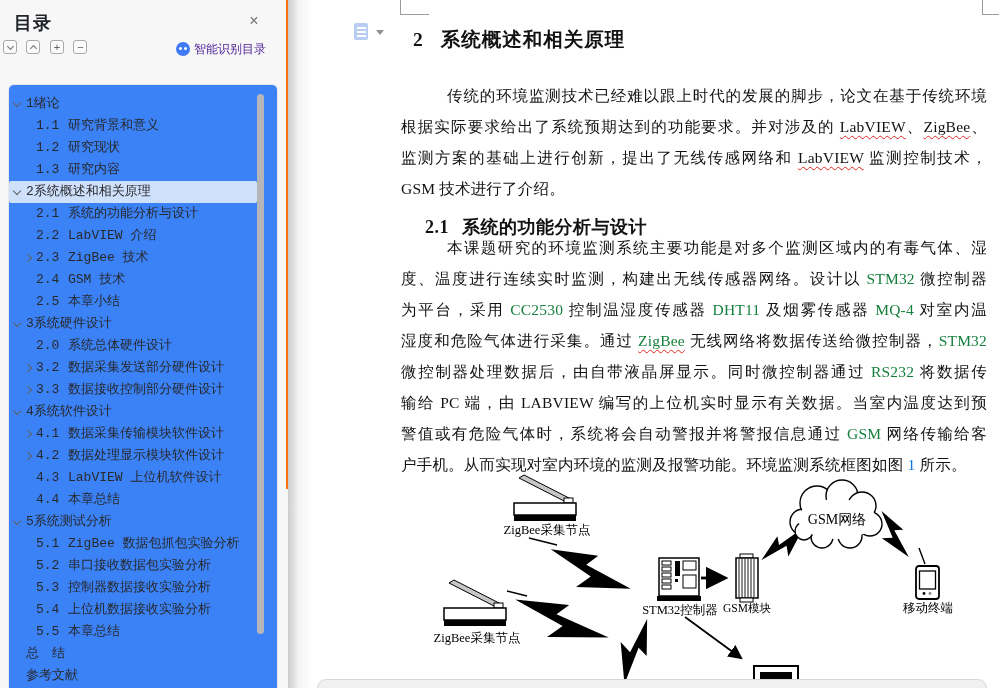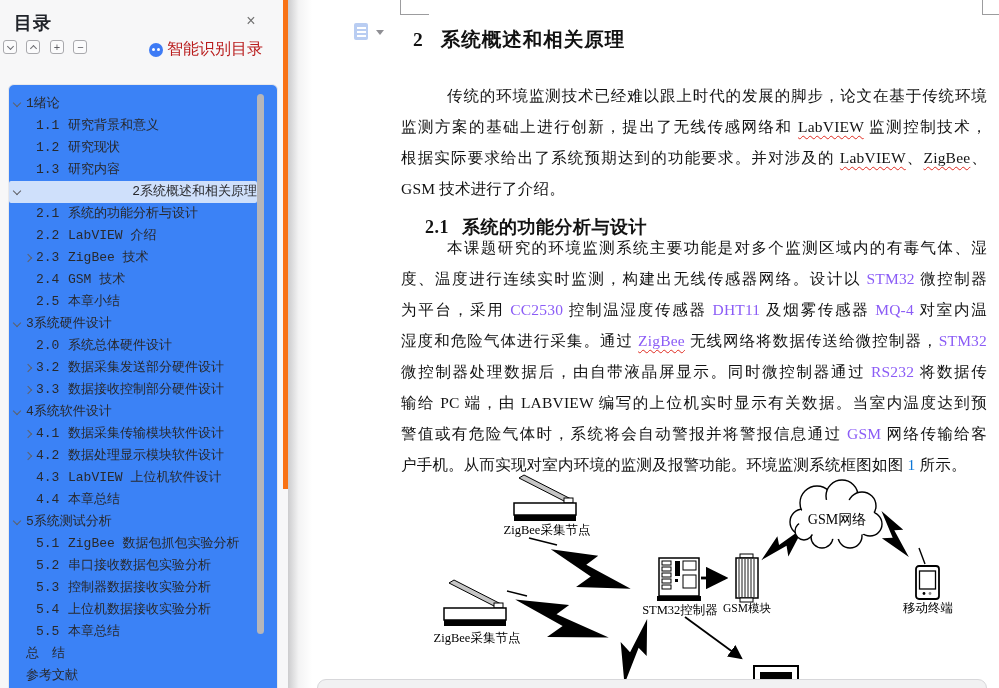--- a/index.html
+++ b/index.html
@@ -7,7 +7,7 @@
   body { font-family:"Liberation Sans","DejaVu Sans",sans-serif; background:#f7f7f8; position:relative; }
 
   
-  .sidebar { position:absolute; left:0; top:0; width:288px; height:489px; background:#f7f7f8; border-right:5px solid #f97316; z-index:2; }
+  .sidebar { position:absolute; left:0; top:0; width:288px; height:489px; background:#f7f7f8; border-right:2px solid #f97316; z-index:2; }
   .toc-header { position:absolute; left:14px; top:11px; right:14px; height:26px; }
   .toc-title { font-size:18px; font-weight:600; color:#21242a; letter-spacing:1px; }
   .toc-close { position:absolute; right:8px; top:0; width:20px; height:20px; text-align:center; line-height:19px; font-size:16px; color:#737373; cursor:pointer; }

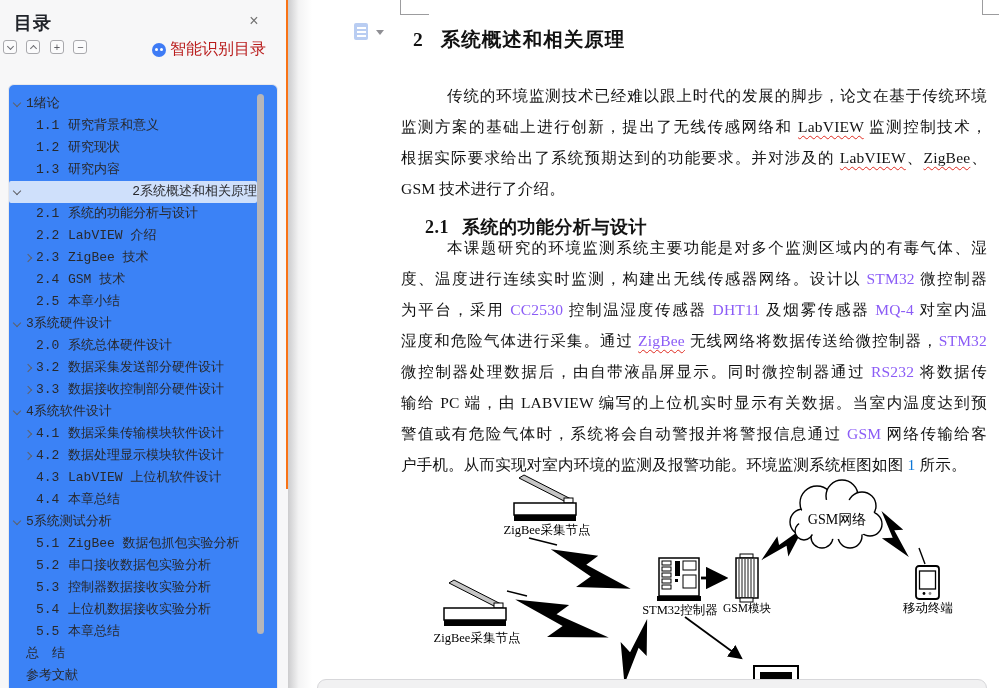--- a/index.html
+++ b/index.html
@@ -21,7 +21,7 @@
   .ai-icon { display:inline-block; width:14px; height:14px; border-radius:50%; background:#3e7bf5; position:relative; vertical-align:-3px; margin-right:4px; }
   .ai-icon i { position:absolute; top:5px; width:3px; height:3px; border-radius:50%; background:#fff; }
   .ai-icon i:first-child { left:3px; } .ai-icon i:last-child { left:8px; }
-  .smart-toc span.lbl { font-size:16px; color:#b91c1c; }
+  .smart-toc span.lbl { font-size:12px; color:#4c1d95; }
 
   .toc-panel { position:absolute; left:8px; top:84px; width:270px; height:614px; background:#3b82f6; border:1px solid #e9e9eb; border-radius:6px; overflow:hidden;font-family:Liberation Mono, monospace; }
   .toc-list { position:absolute; left:0; top:8px; right:0; }

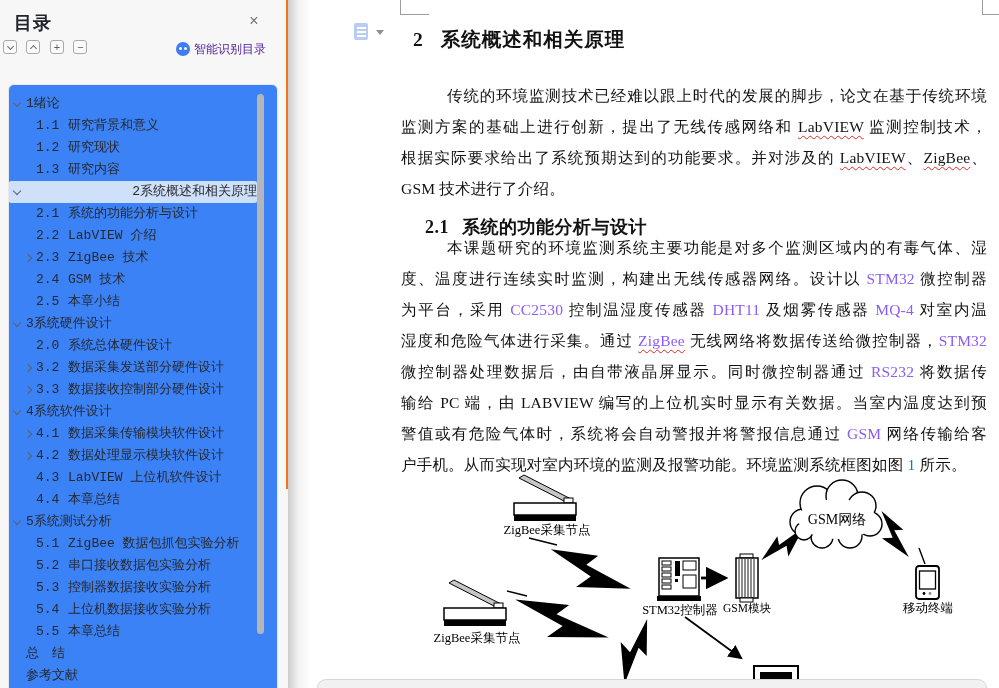--- a/index.html
+++ b/index.html
@@ -264,8 +264,8 @@
 
   <div class="doc para p1">
       <div class="line first"><span class="seg">传统的环境监测技术已经难以跟上时代的发展的脚步，论文在基于传统环境</span></div>
+      <div class="line"><span class="seg">根据实际要求给出了系统预期达到的功能要求。并对涉及的 </span><span class="seg sq">LabVIEW</span><span class="seg">、</span><span class="seg sq">ZigBee</span><span class="seg">、</span></div>
       <div class="line"><span class="seg">监测方案的基础上进行创新，提出了无线传感网络和 </span><span class="seg sq">LabVIEW</span><span class="seg"> 监测控制技术，</span></div>
-      <div class="line"><span class="seg">根据实际要求给出了系统预期达到的功能要求。并对涉及的 </span><span class="seg sq">LabVIEW</span><span class="seg">、</span><span class="seg sq">ZigBee</span><span class="seg">、</span></div>
       <div class="line lastline"><span class="seg">GSM 技术进行了介绍。</span></div>
     </div>
 

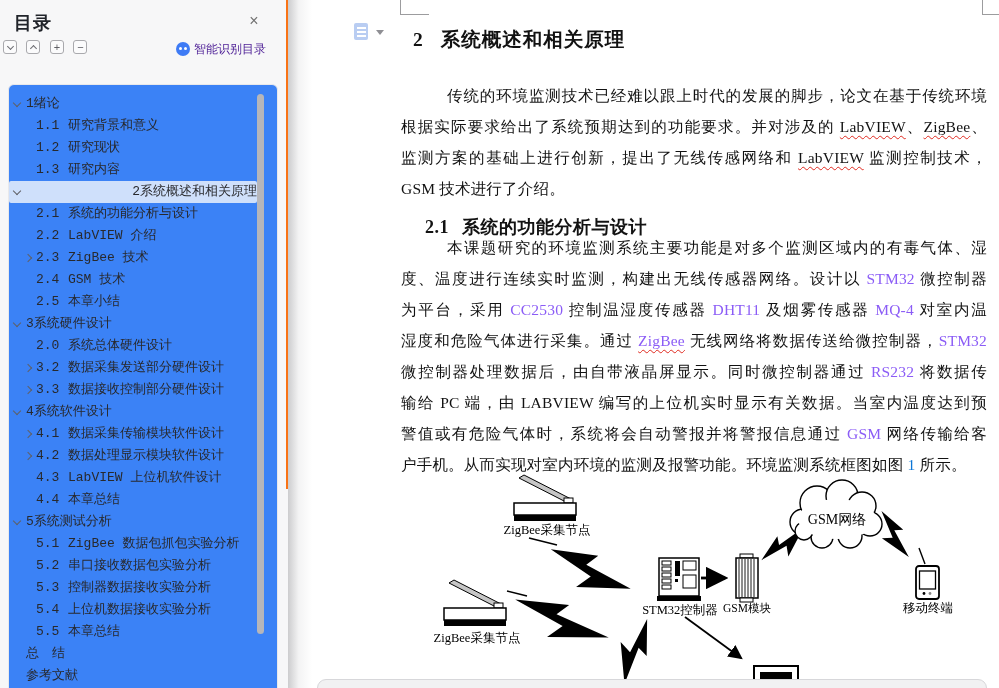--- a/index.html
+++ b/index.html
@@ -26,7 +26,7 @@
   .toc-panel { position:absolute; left:8px; top:84px; width:270px; height:614px; background:#3b82f6; border:1px solid #e9e9eb; border-radius:6px; overflow:hidden;font-family:Liberation Mono, monospace; }
   .toc-list { position:absolute; left:0; top:8px; right:0; }
   .trow { height:22px; line-height:22px; font-size:13px; color:#28292d; display:flex; align-items:center; cursor:pointer; white-space:nowrap; }
-  .trow.sel { background:#cfe0fb; margin-right:20px; border-radius:2px;justify-content:space-between; }
+  .trow.sel { background:#cfe0fb; margin-right:20px; border-radius:2px; }
   .trow .chevslot { width:12px; height:12px; position:relative; flex:0 0 12px; }
   .trow.l1 { padding-left:3px; }
   .trow.l2 { padding-left:15px; }

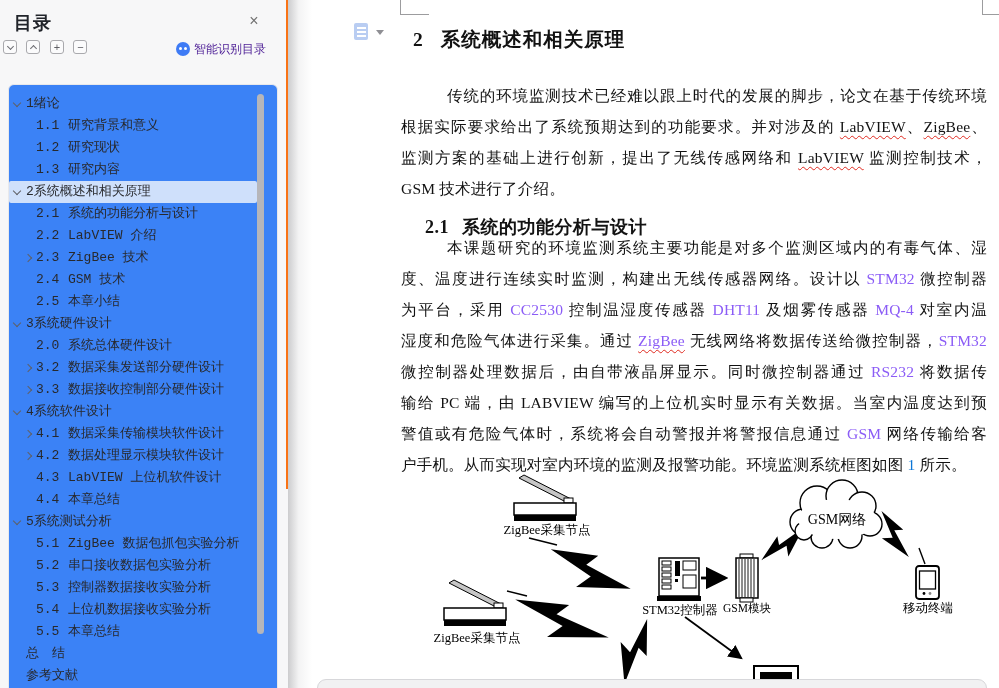--- a/index.html
+++ b/index.html
@@ -62,7 +62,7 @@
   .para .line.lastline { text-align-last:left; }
   .p1 { top:80px; }
   .p2 { top:232px; }
-  .seg.b { color:#8b5cf6; }
+  .seg.b { color:#15803d; }
   .seg.lk { color:#0d76d6; }
   .seg.sq { text-decoration-line:underline; text-decoration-style:wavy; text-decoration-color:#e02a20; text-decoration-thickness:1px; text-underline-offset:3px; }
 

